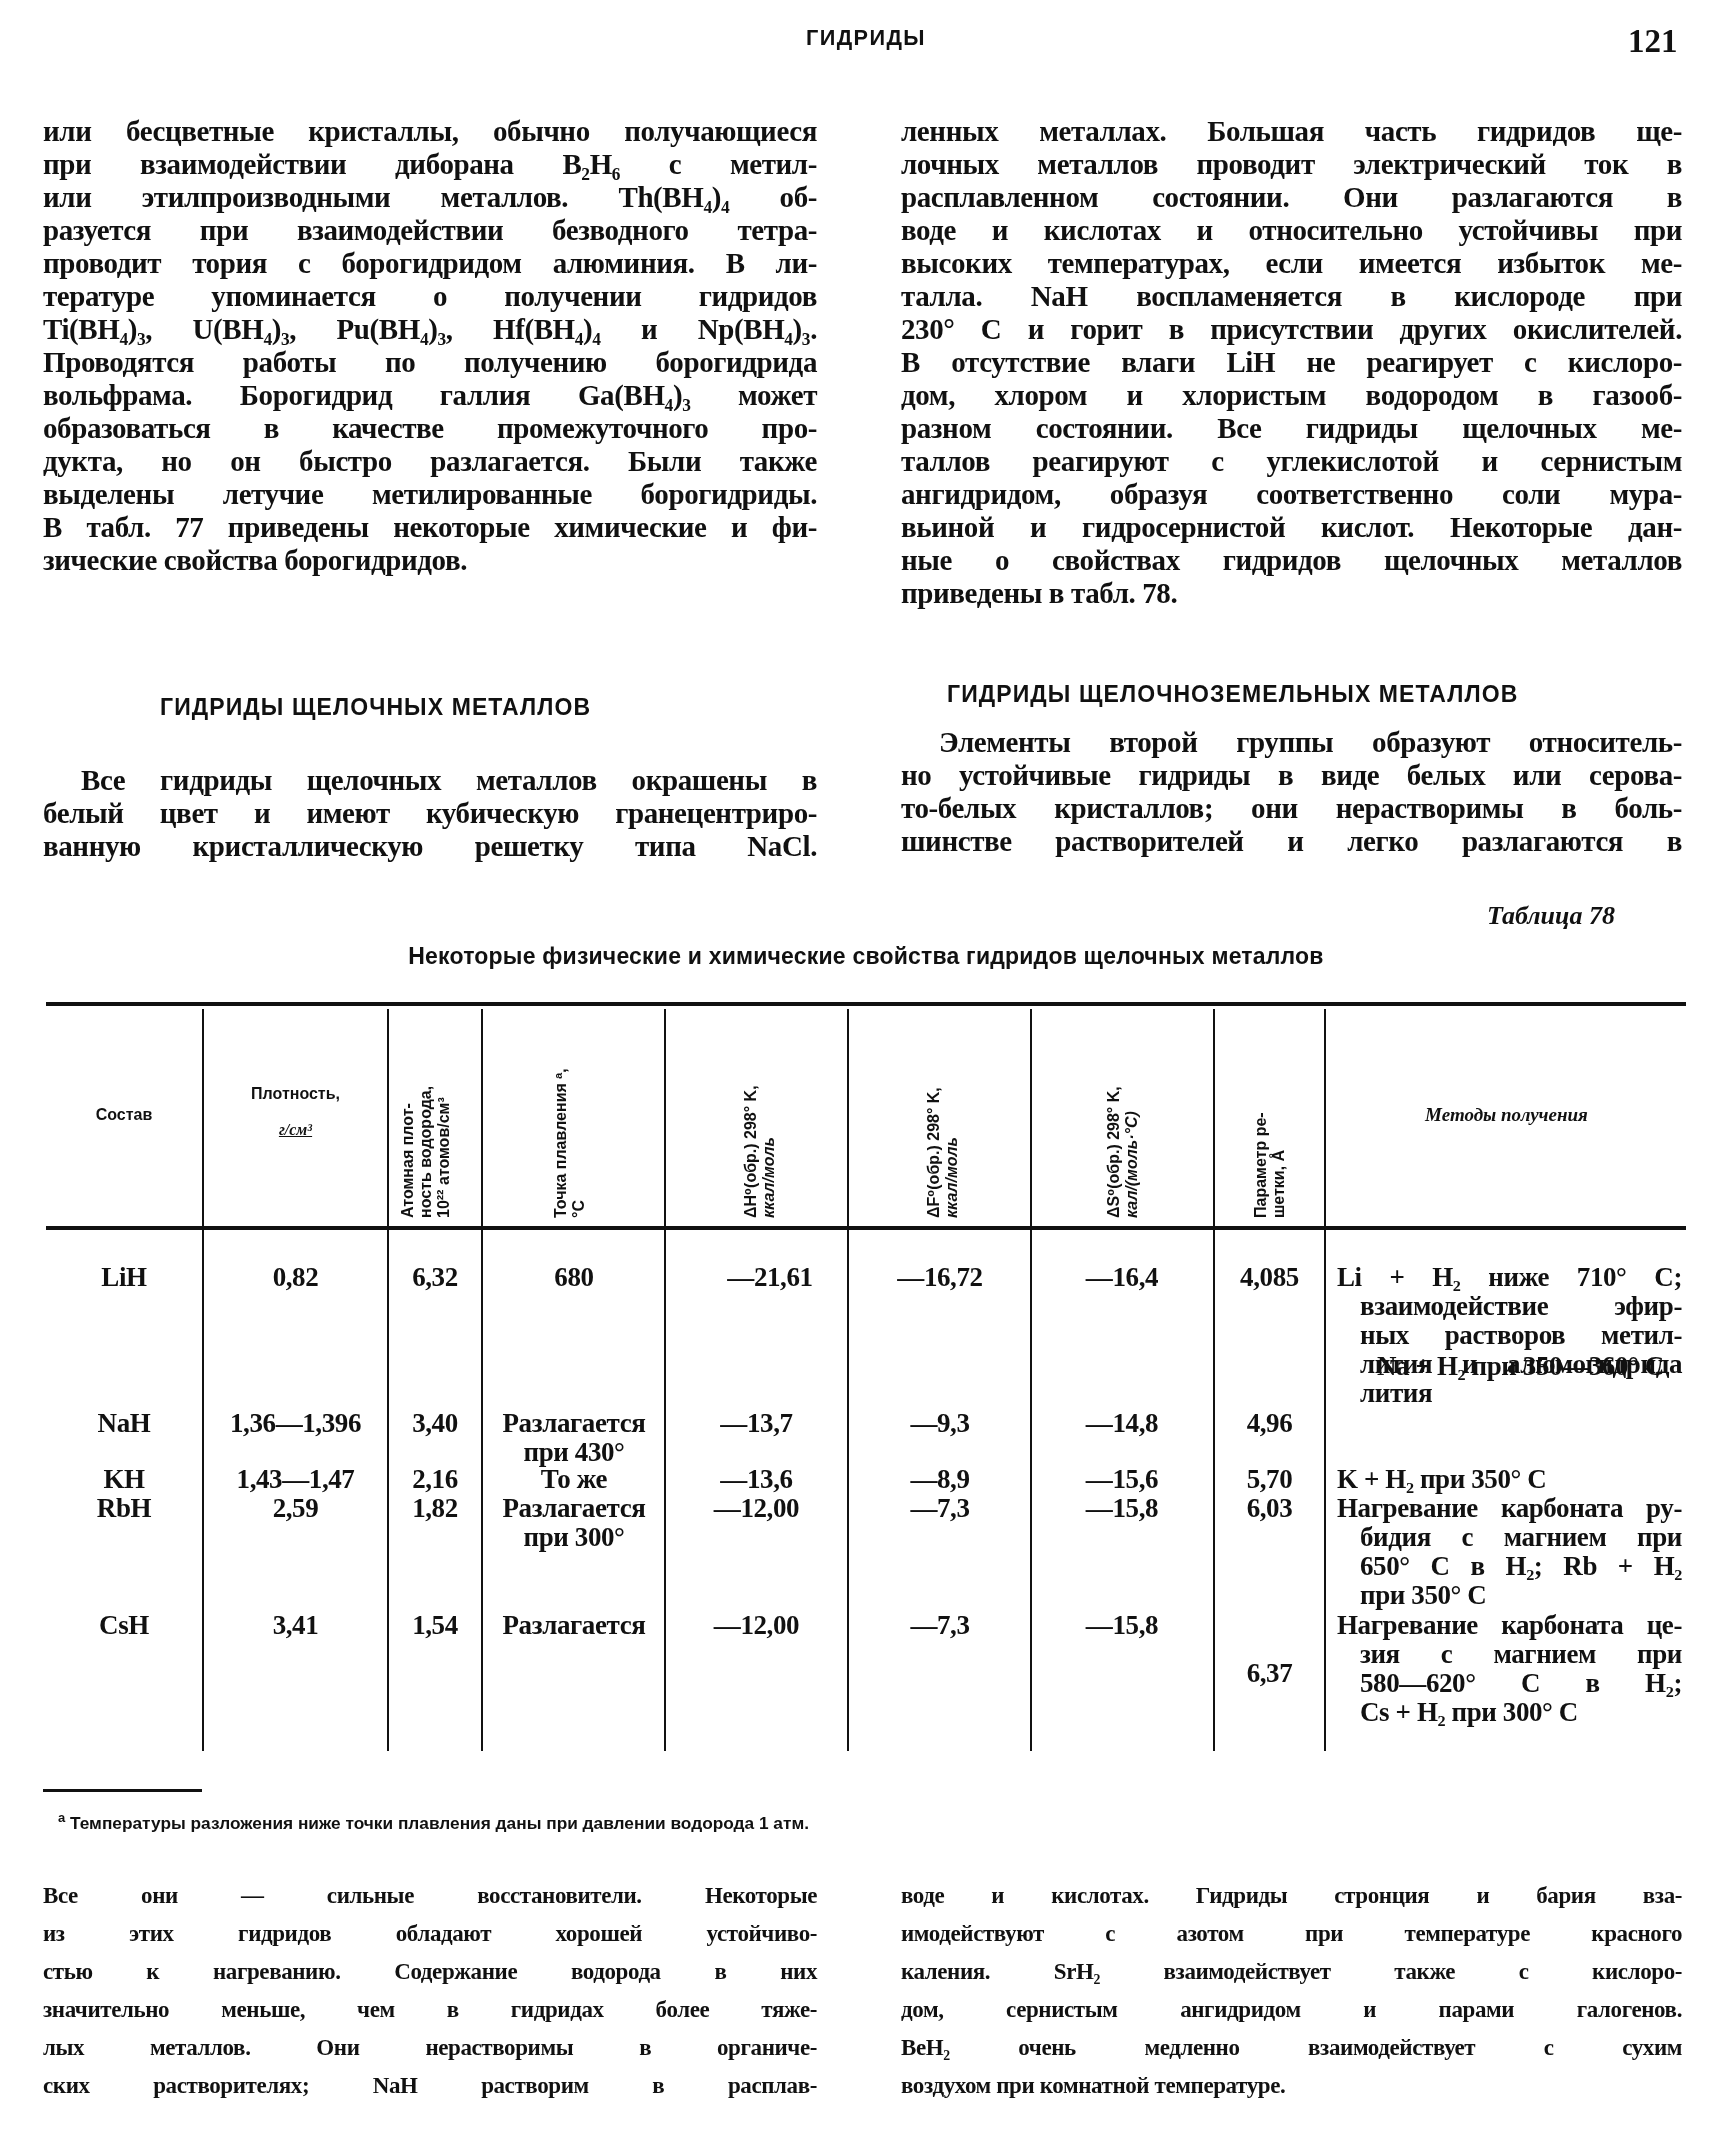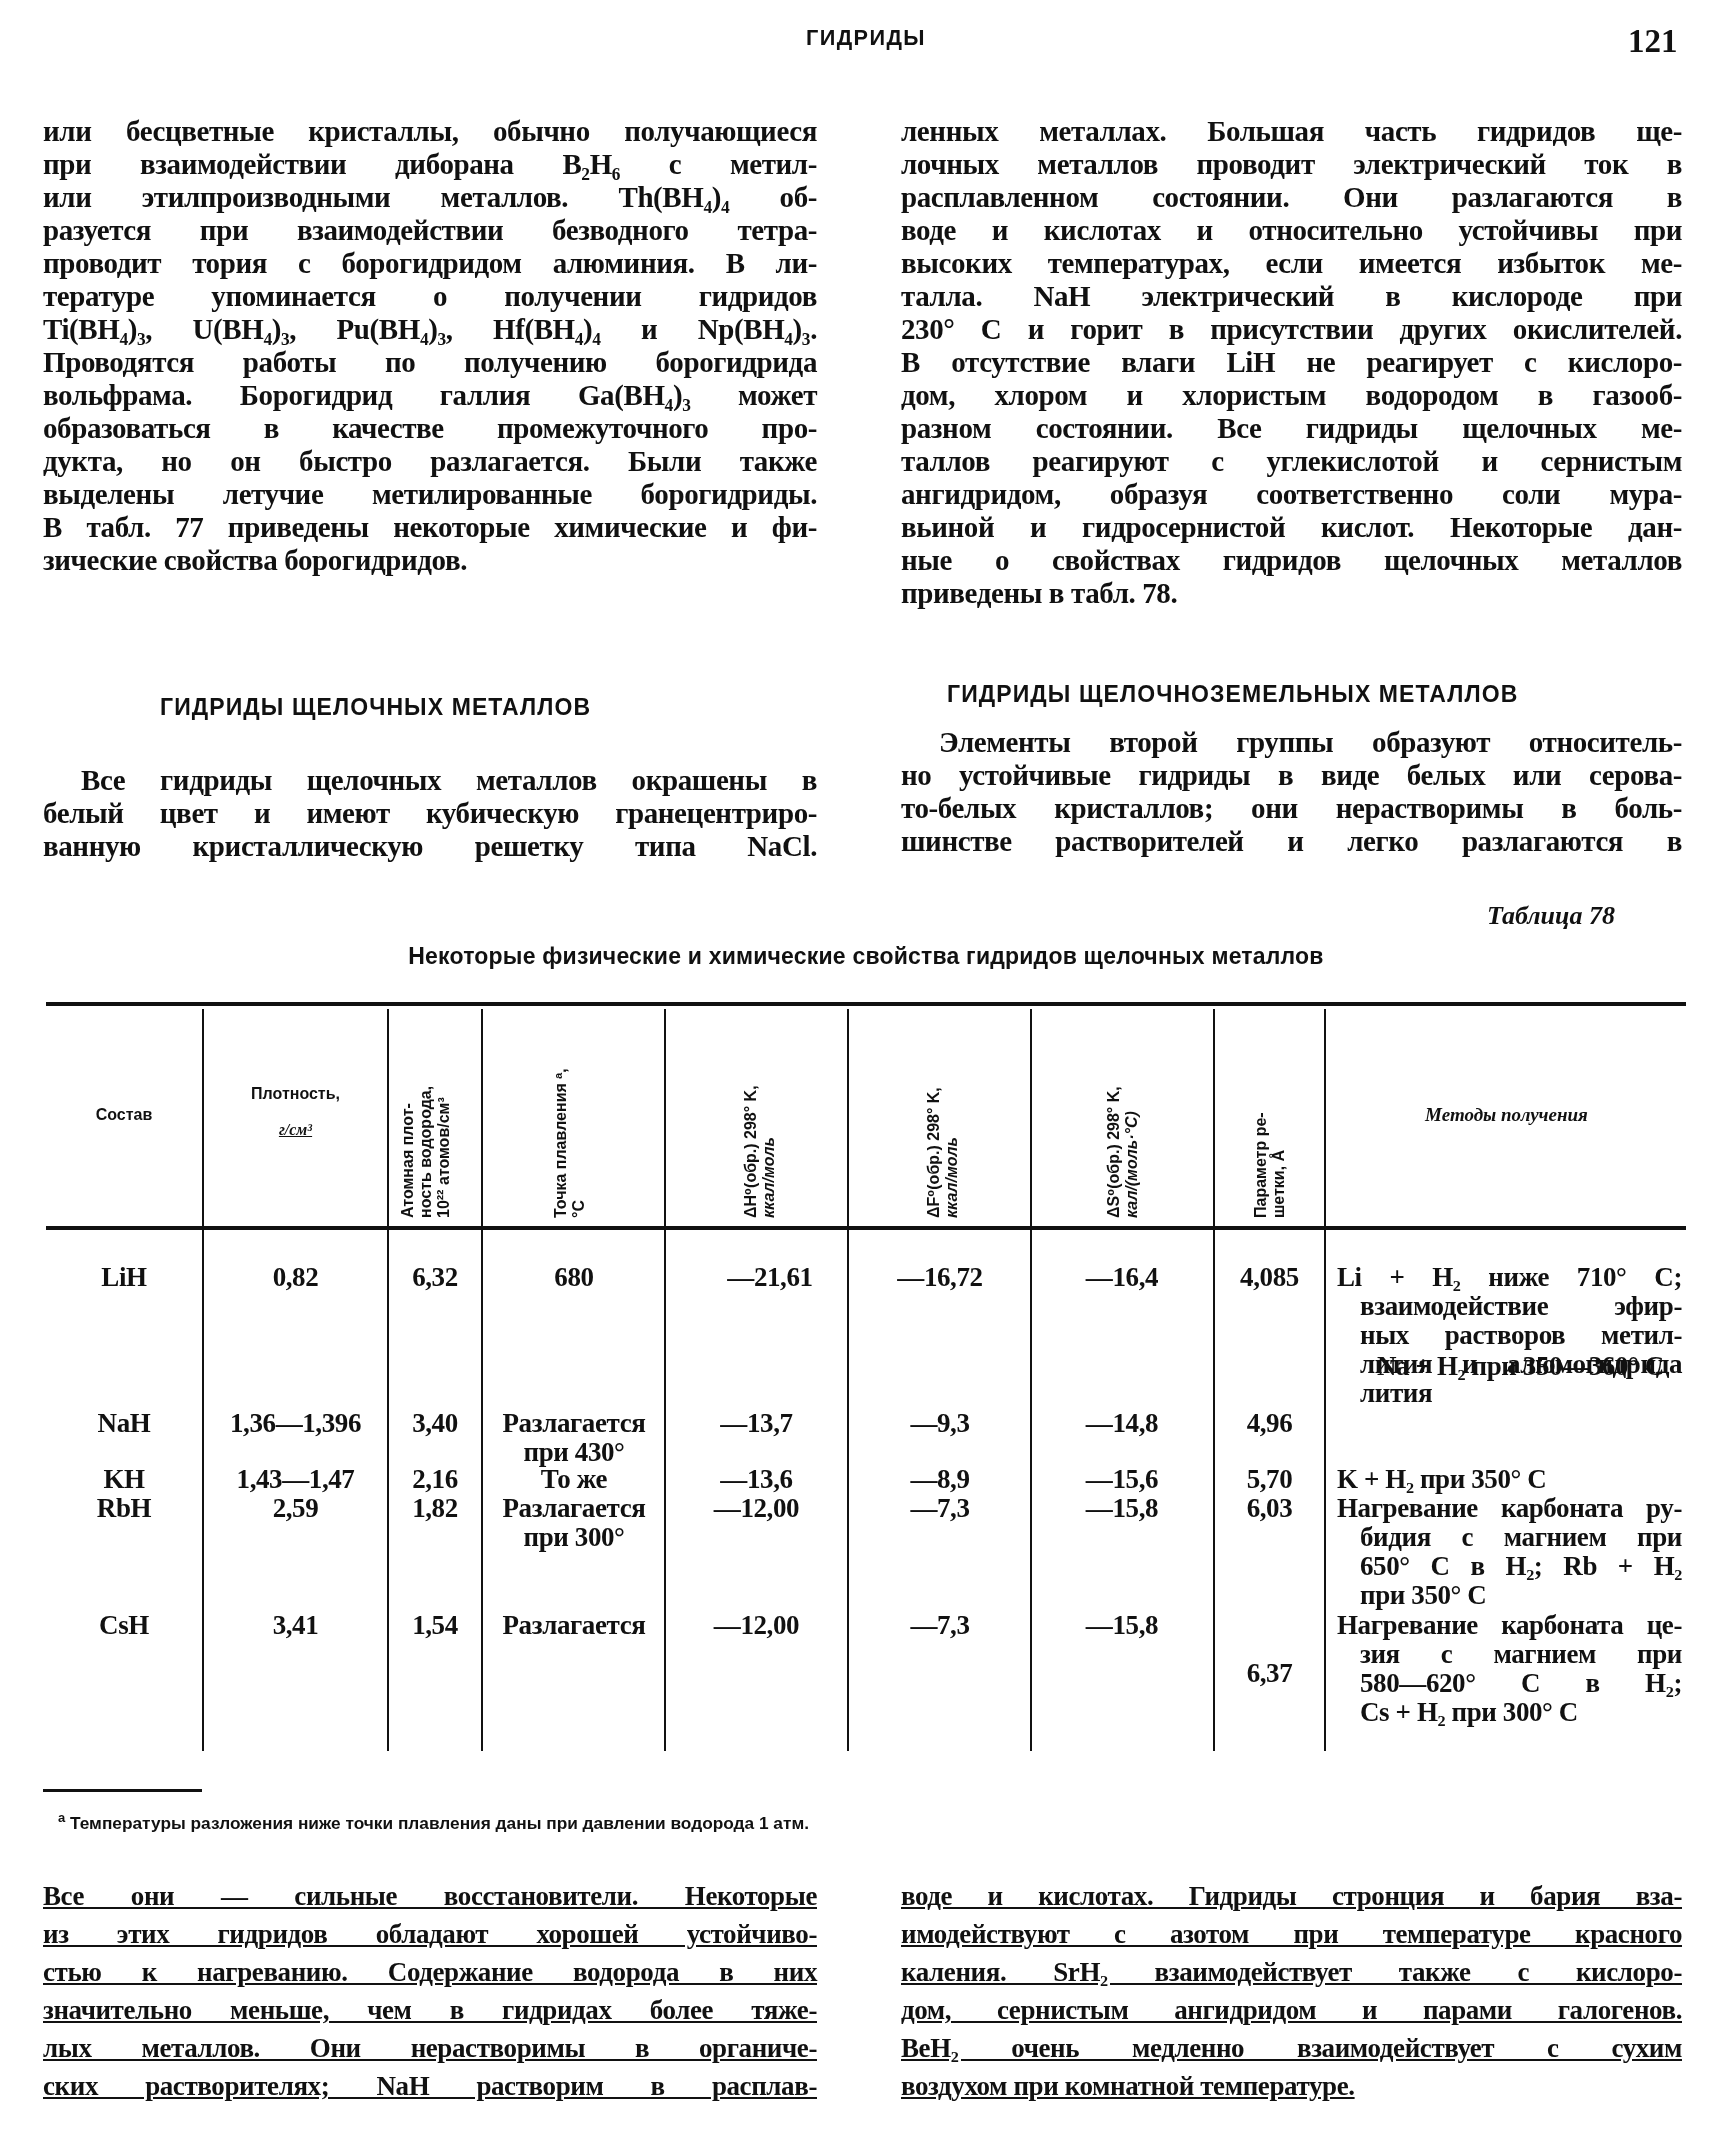--- a/index.html
+++ b/index.html
@@ -108,7 +108,7 @@
   <span class="line">расплавленном состоянии. Они разлагаются в</span>
   <span class="line">воде и кислотах и относительно устойчивы при</span>
   <span class="line">высоких температурах, если имеется избыток ме-</span>
-  <span class="line">талла. NaH электрический в кислороде при</span>
+  <span class="line">талла. NaH воспламеняется в кислороде при</span>
   <span class="line">230° C и горит в присутствии других окислителей.</span>
   <span class="line">В отсутствие влаги LiH не реагирует с кислоро-</span>
   <span class="line">дом, хлором и хлористым водородом в газооб-</span>

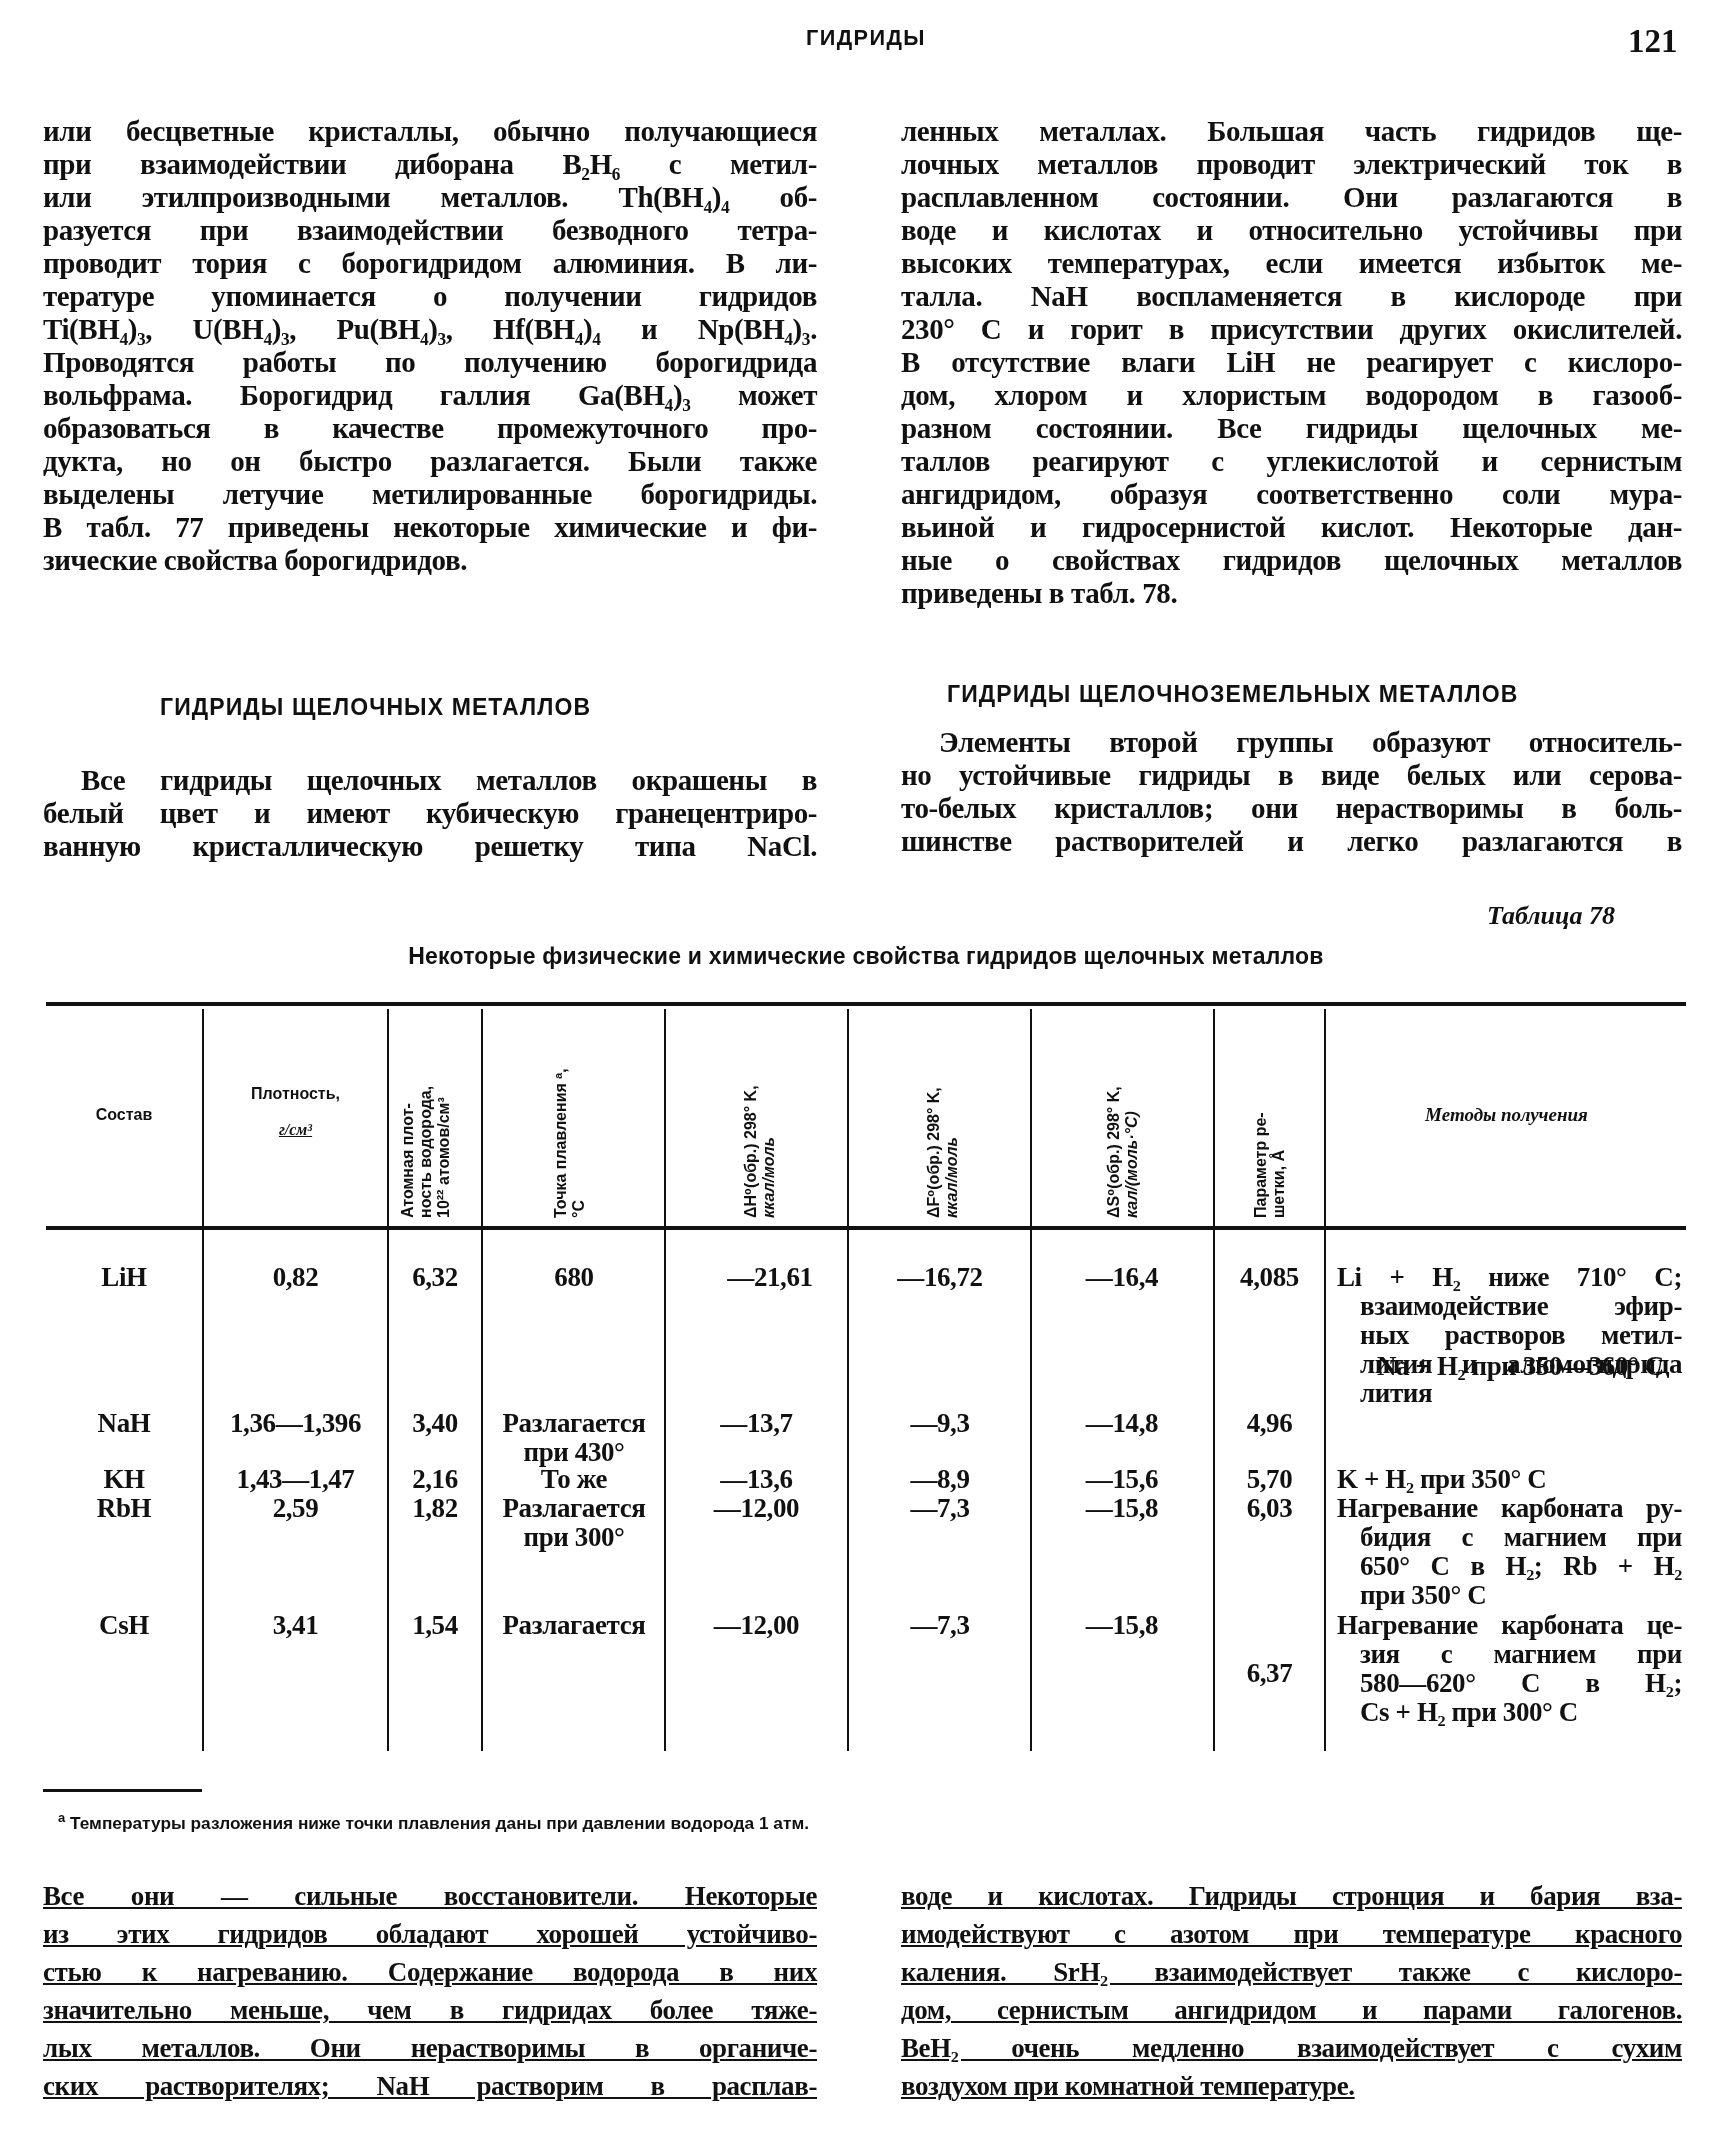--- a/index.html
+++ b/index.html
@@ -67,7 +67,7 @@
     font-weight: bold; font-size: 17.3px; white-space: nowrap;
   }
   .footnote sup { font-size: 13px; }
-  .bottom-col { font-size: 27px; line-height: 38px; font-weight: bold; letter-spacing: -0.4px; text-decoration: underline; }
+  .bottom-col { font-size: 23px; line-height: 38px; font-weight: bold; letter-spacing: -0.4px; }
   .bottom-col .line { display: block; white-space: nowrap; text-align: justify; text-align-last: justify; }
   .bottom-col .line.last { text-align-last: left; }
 </style>

